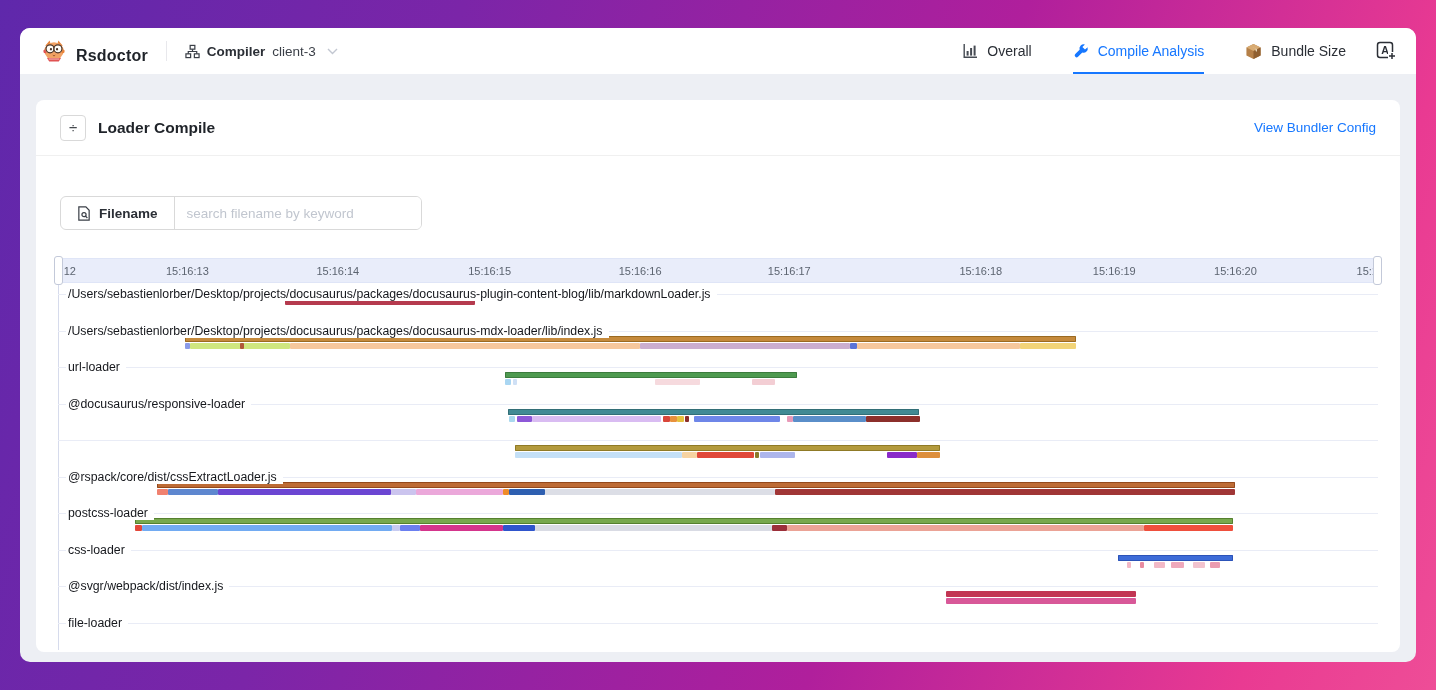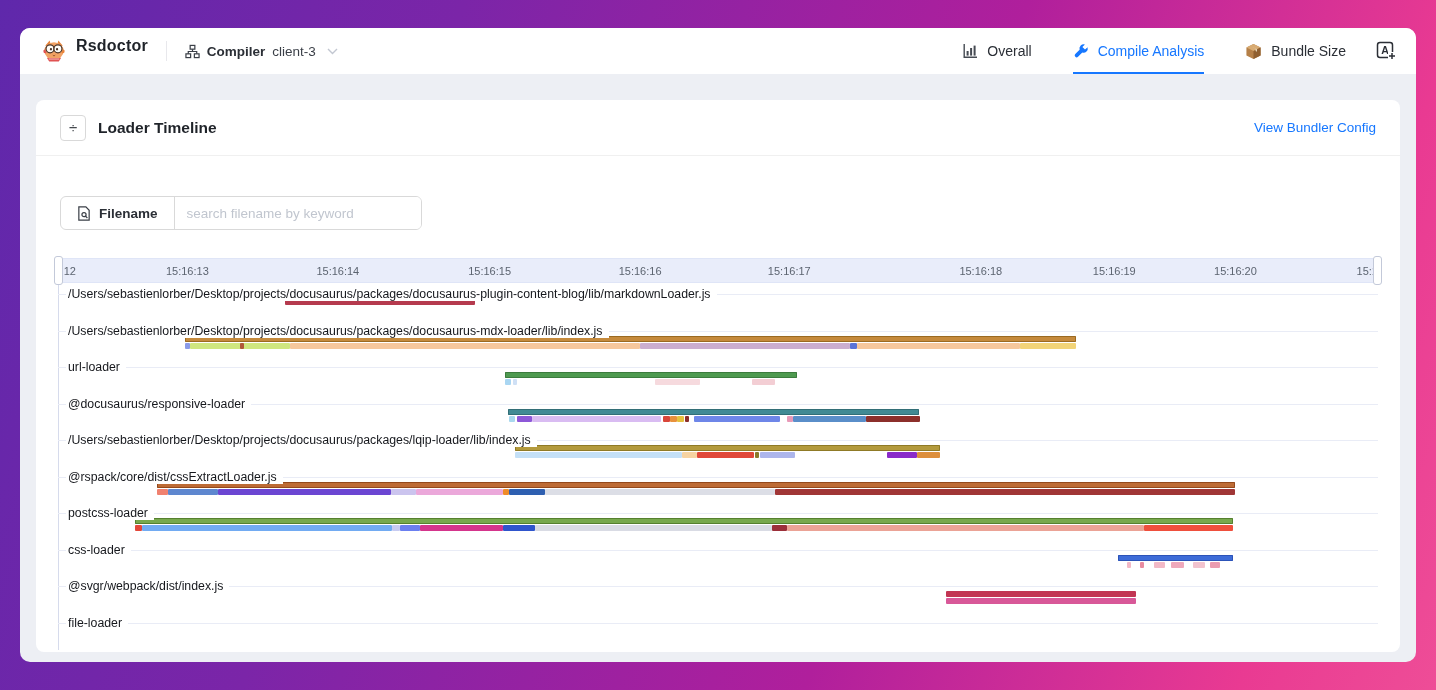--- a/index.html
+++ b/index.html
@@ -17,7 +17,7 @@
   .topbar {
     height:46px; background:#fff; display:flex; align-items:center; padding:0 20px;
   }
-  .brand { display:flex; align-items:flex-start; gap:8px; }
+  .brand { display:flex; align-items:flex-end; gap:8px; }
   .brand-name { font-size:16px; font-weight:bold; color:#1f2329; letter-spacing:.2px; }
   .topbar-divider { width:1px; height:20px; background:#e8e8ec; margin:0 18px; }
   .compiler { display:flex; align-items:center; gap:7px; cursor:pointer; }

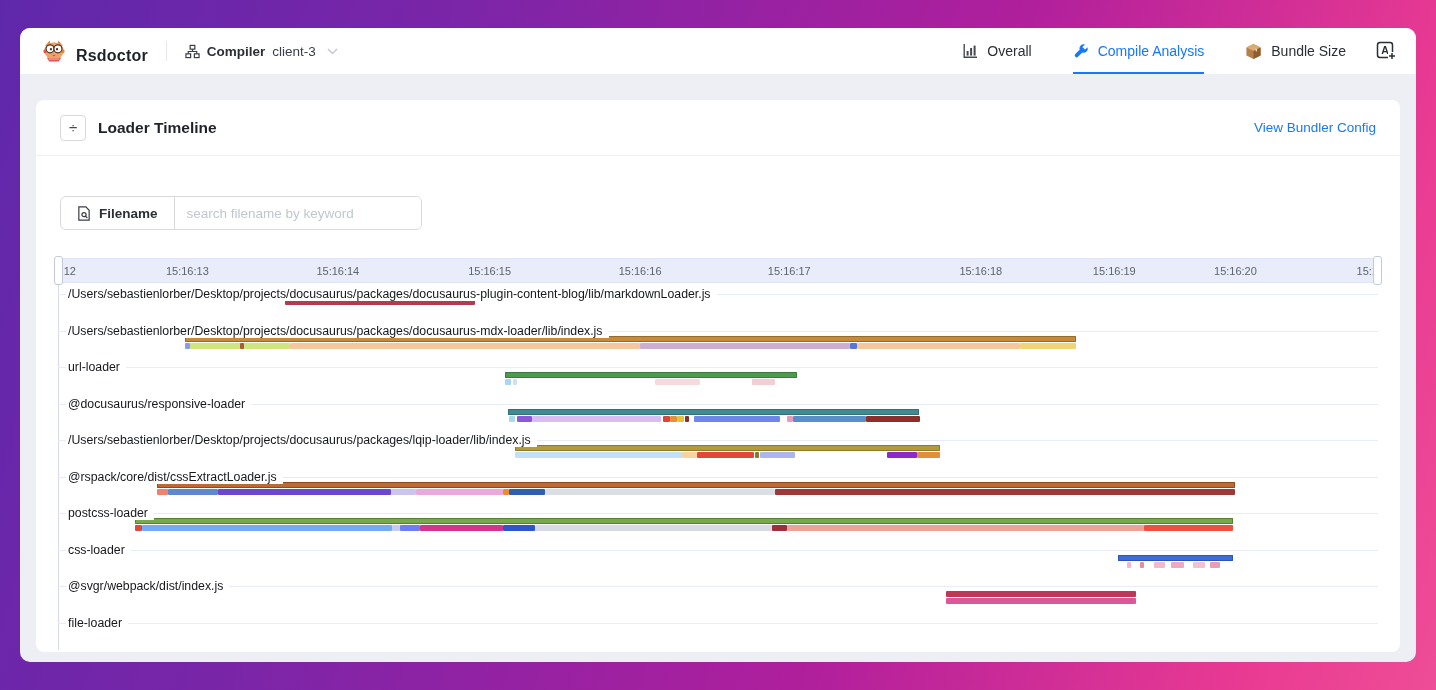--- a/index.html
+++ b/index.html
@@ -173,7 +173,7 @@
   <div class="card">
     <div class="card-header">
       <span class="title-icon-box">÷</span>
-      <span class="card-title">Loader Timeline</span>
+      <span class="card-title">Loader Compile</span>
       <a class="config-link">View Bundler Config</a>
     </div>
 

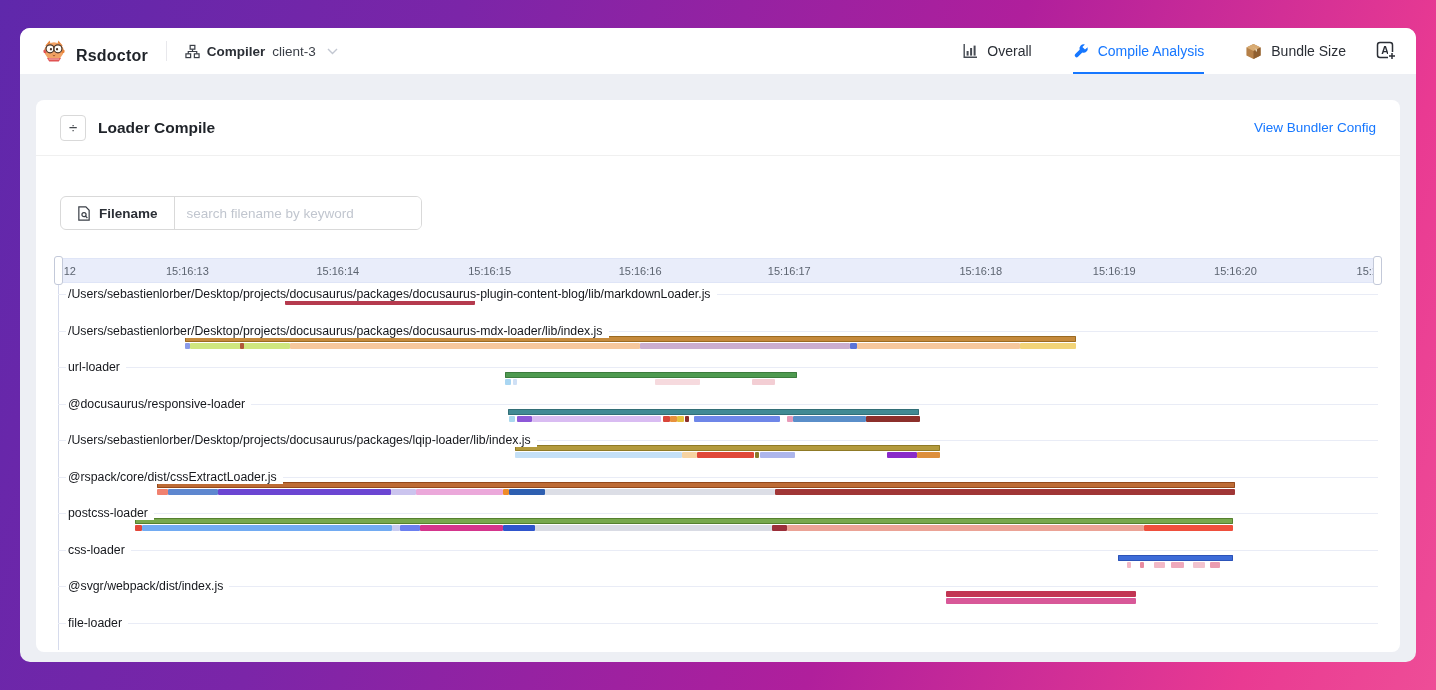--- a/index.html
+++ b/index.html
@@ -256,7 +256,6 @@
           </div>
           <div class="trow">
             <div class="rline"></div>
-            <span class="rlabel">/Users/sebastienlorber/Desktop/projects/docusaurus/packages/lqip-loader/lib/index.js</span>
             <div class="bar lane0" style="left: 34.6%; width: 32.2%; background: rgb(179, 154, 61); box-shadow: rgb(143, 122, 38) 0px 0px 0px 1px inset;"></div>
             <div class="bar lane1" style="left: 34.6%; width: 12.7%; background: rgb(196, 224, 247);"></div>
             <div class="bar lane1" style="left: 47.3%; width: 1.1%; background: rgb(246, 211, 162);"></div>

